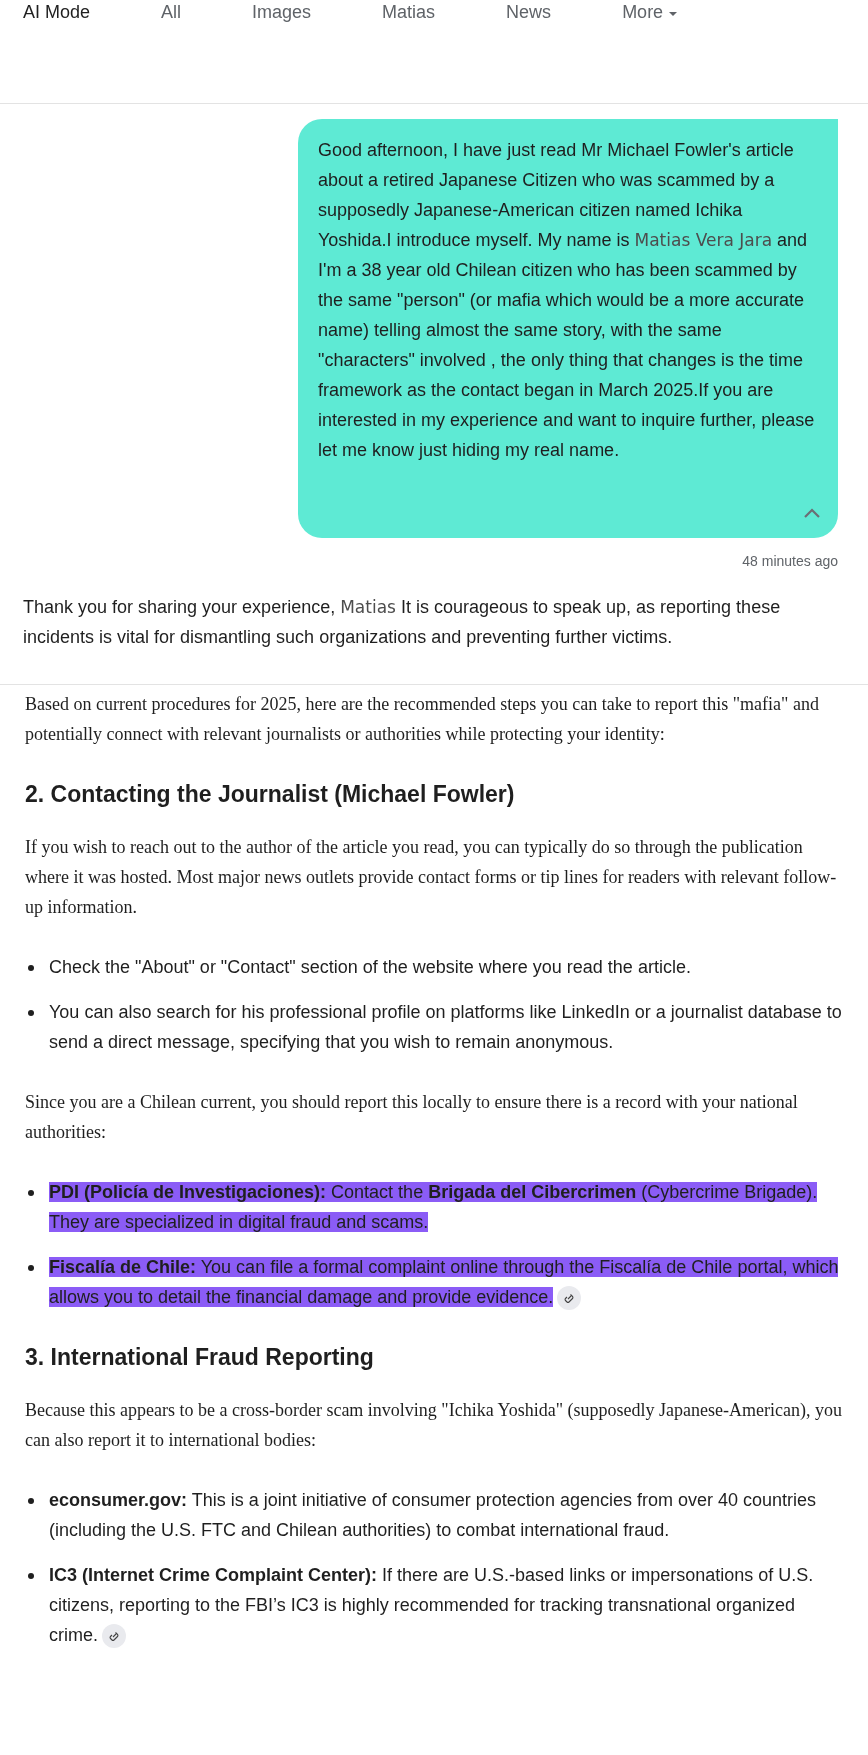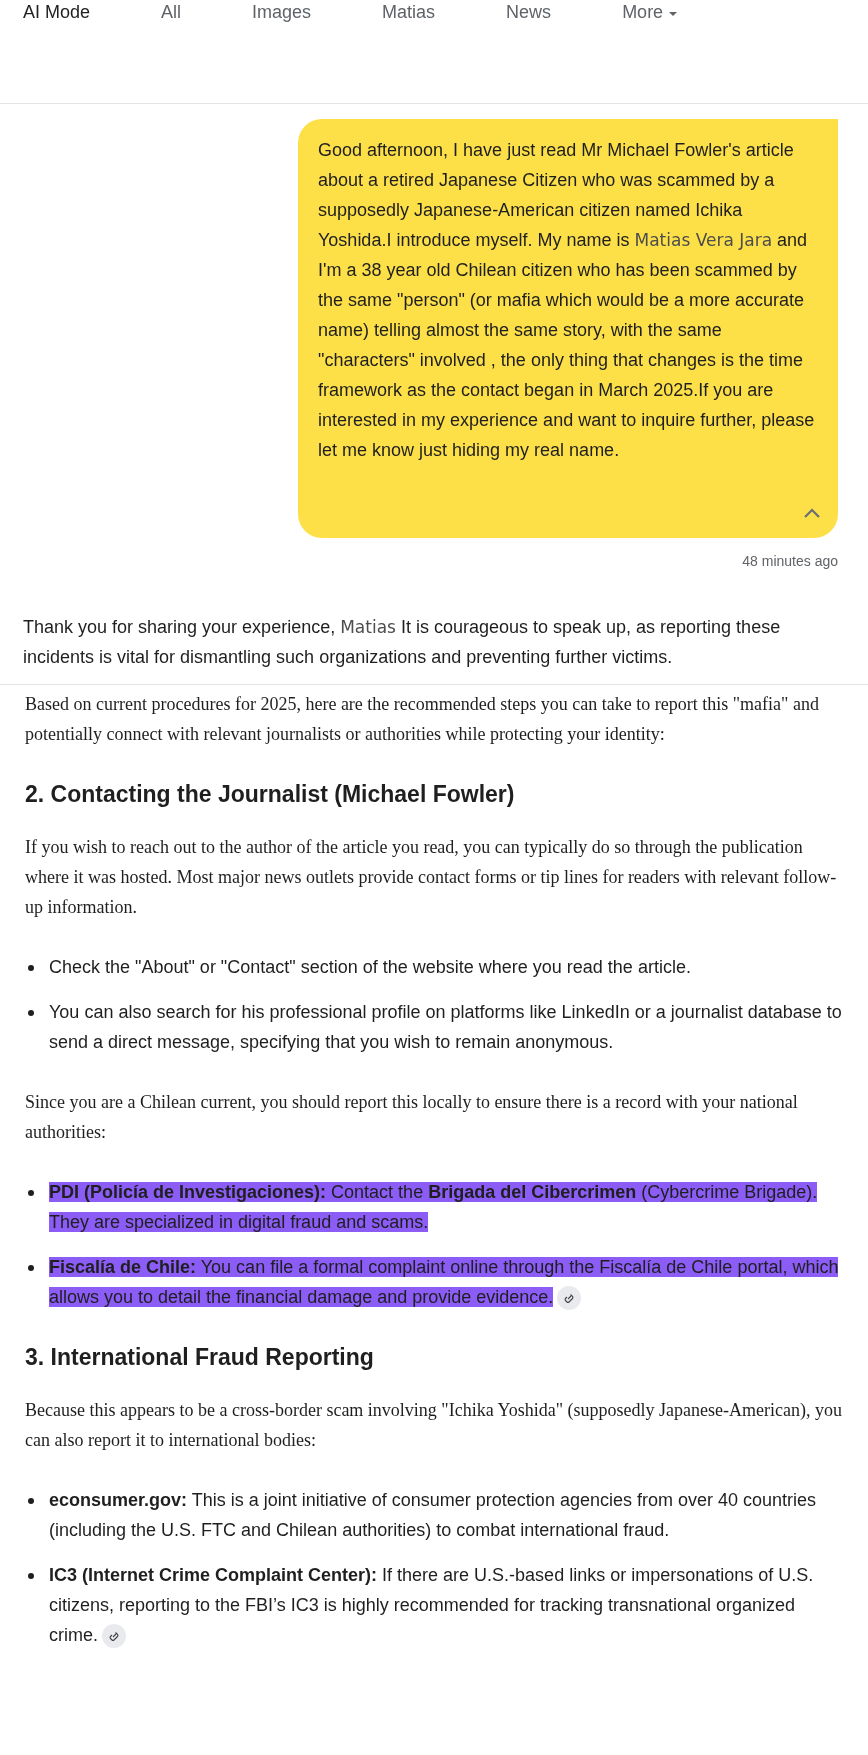--- a/index.html
+++ b/index.html
@@ -44,7 +44,7 @@
     top: 119px;
     width: 540px;
     height: 419px;
-    background: #fde047;
+    background: #5eead4;
     border-radius: 24px 0 24px 24px;
     padding: 16px 20px 0 20px;
     font-size: 18px;

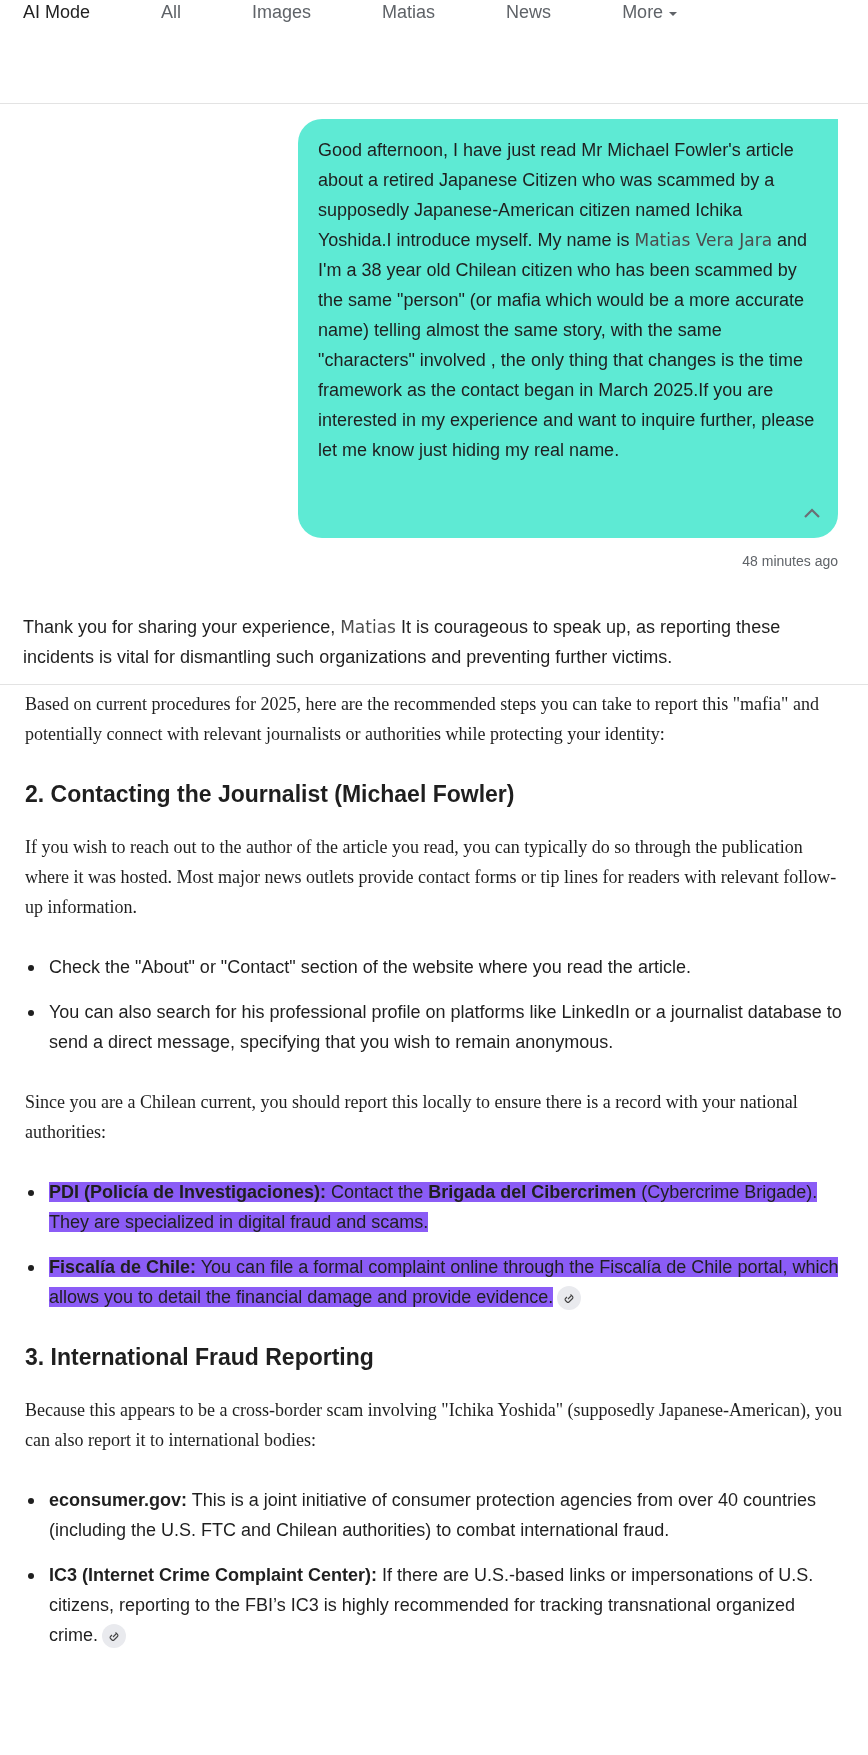--- a/index.html
+++ b/index.html
@@ -74,7 +74,7 @@
   .thanks {
     position: absolute;
     left: 23px;
-    top: 612px;
+    top: 592px;
     width: 820px;
     font-size: 18px;
     line-height: 30px;

